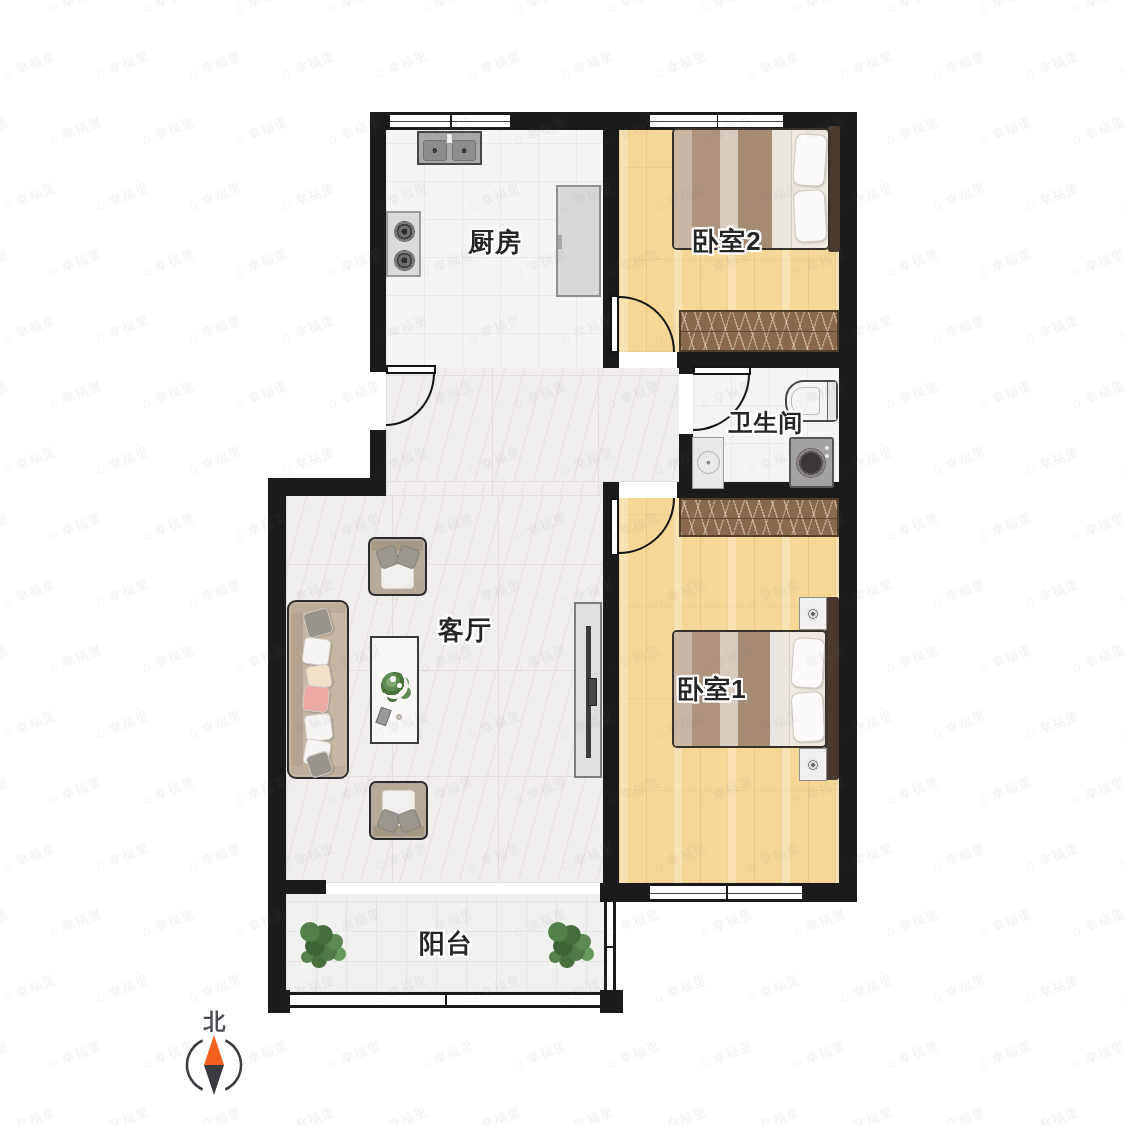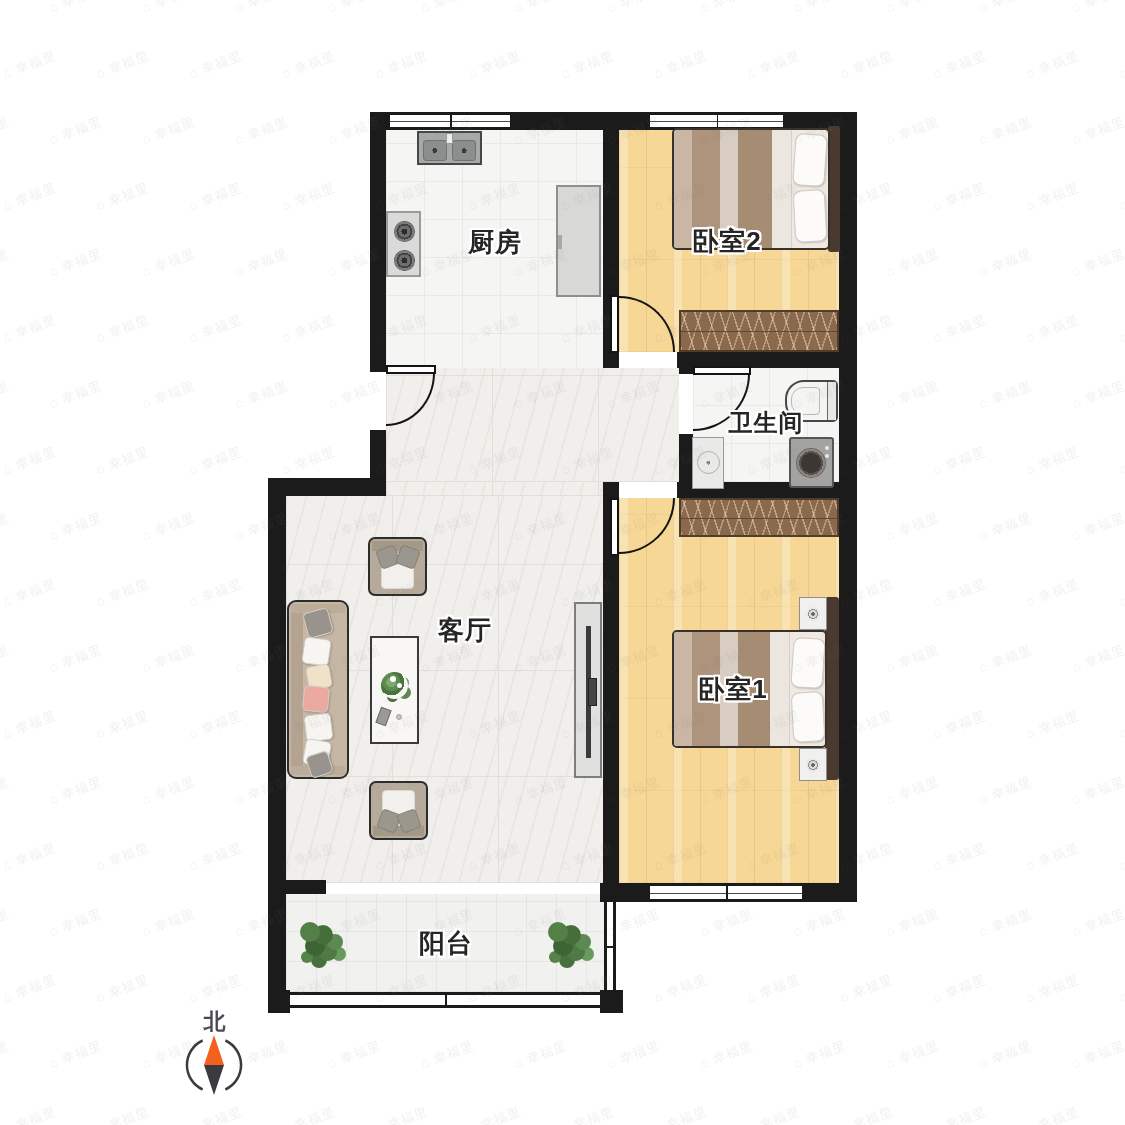--- a/index.html
+++ b/index.html
@@ -461,7 +461,7 @@
   <div class="room-label" style="left:727px;top:241px">卧室2</div>
   <div class="room-label" style="left:766px;top:423px;font-size:24px">卫生间</div>
   <div class="room-label" style="left:465px;top:630px">客厅</div>
-  <div class="room-label" style="left:733px;top:689px">卧室1</div>
+  <div class="room-label" style="left:712px;top:689px">卧室1</div>
   <div class="room-label" style="left:446px;top:943px">阳台</div>
 
   <div class="room-label" style="left:215px;top:1022px;font-size:22px;color:#4b4b52">北</div>

